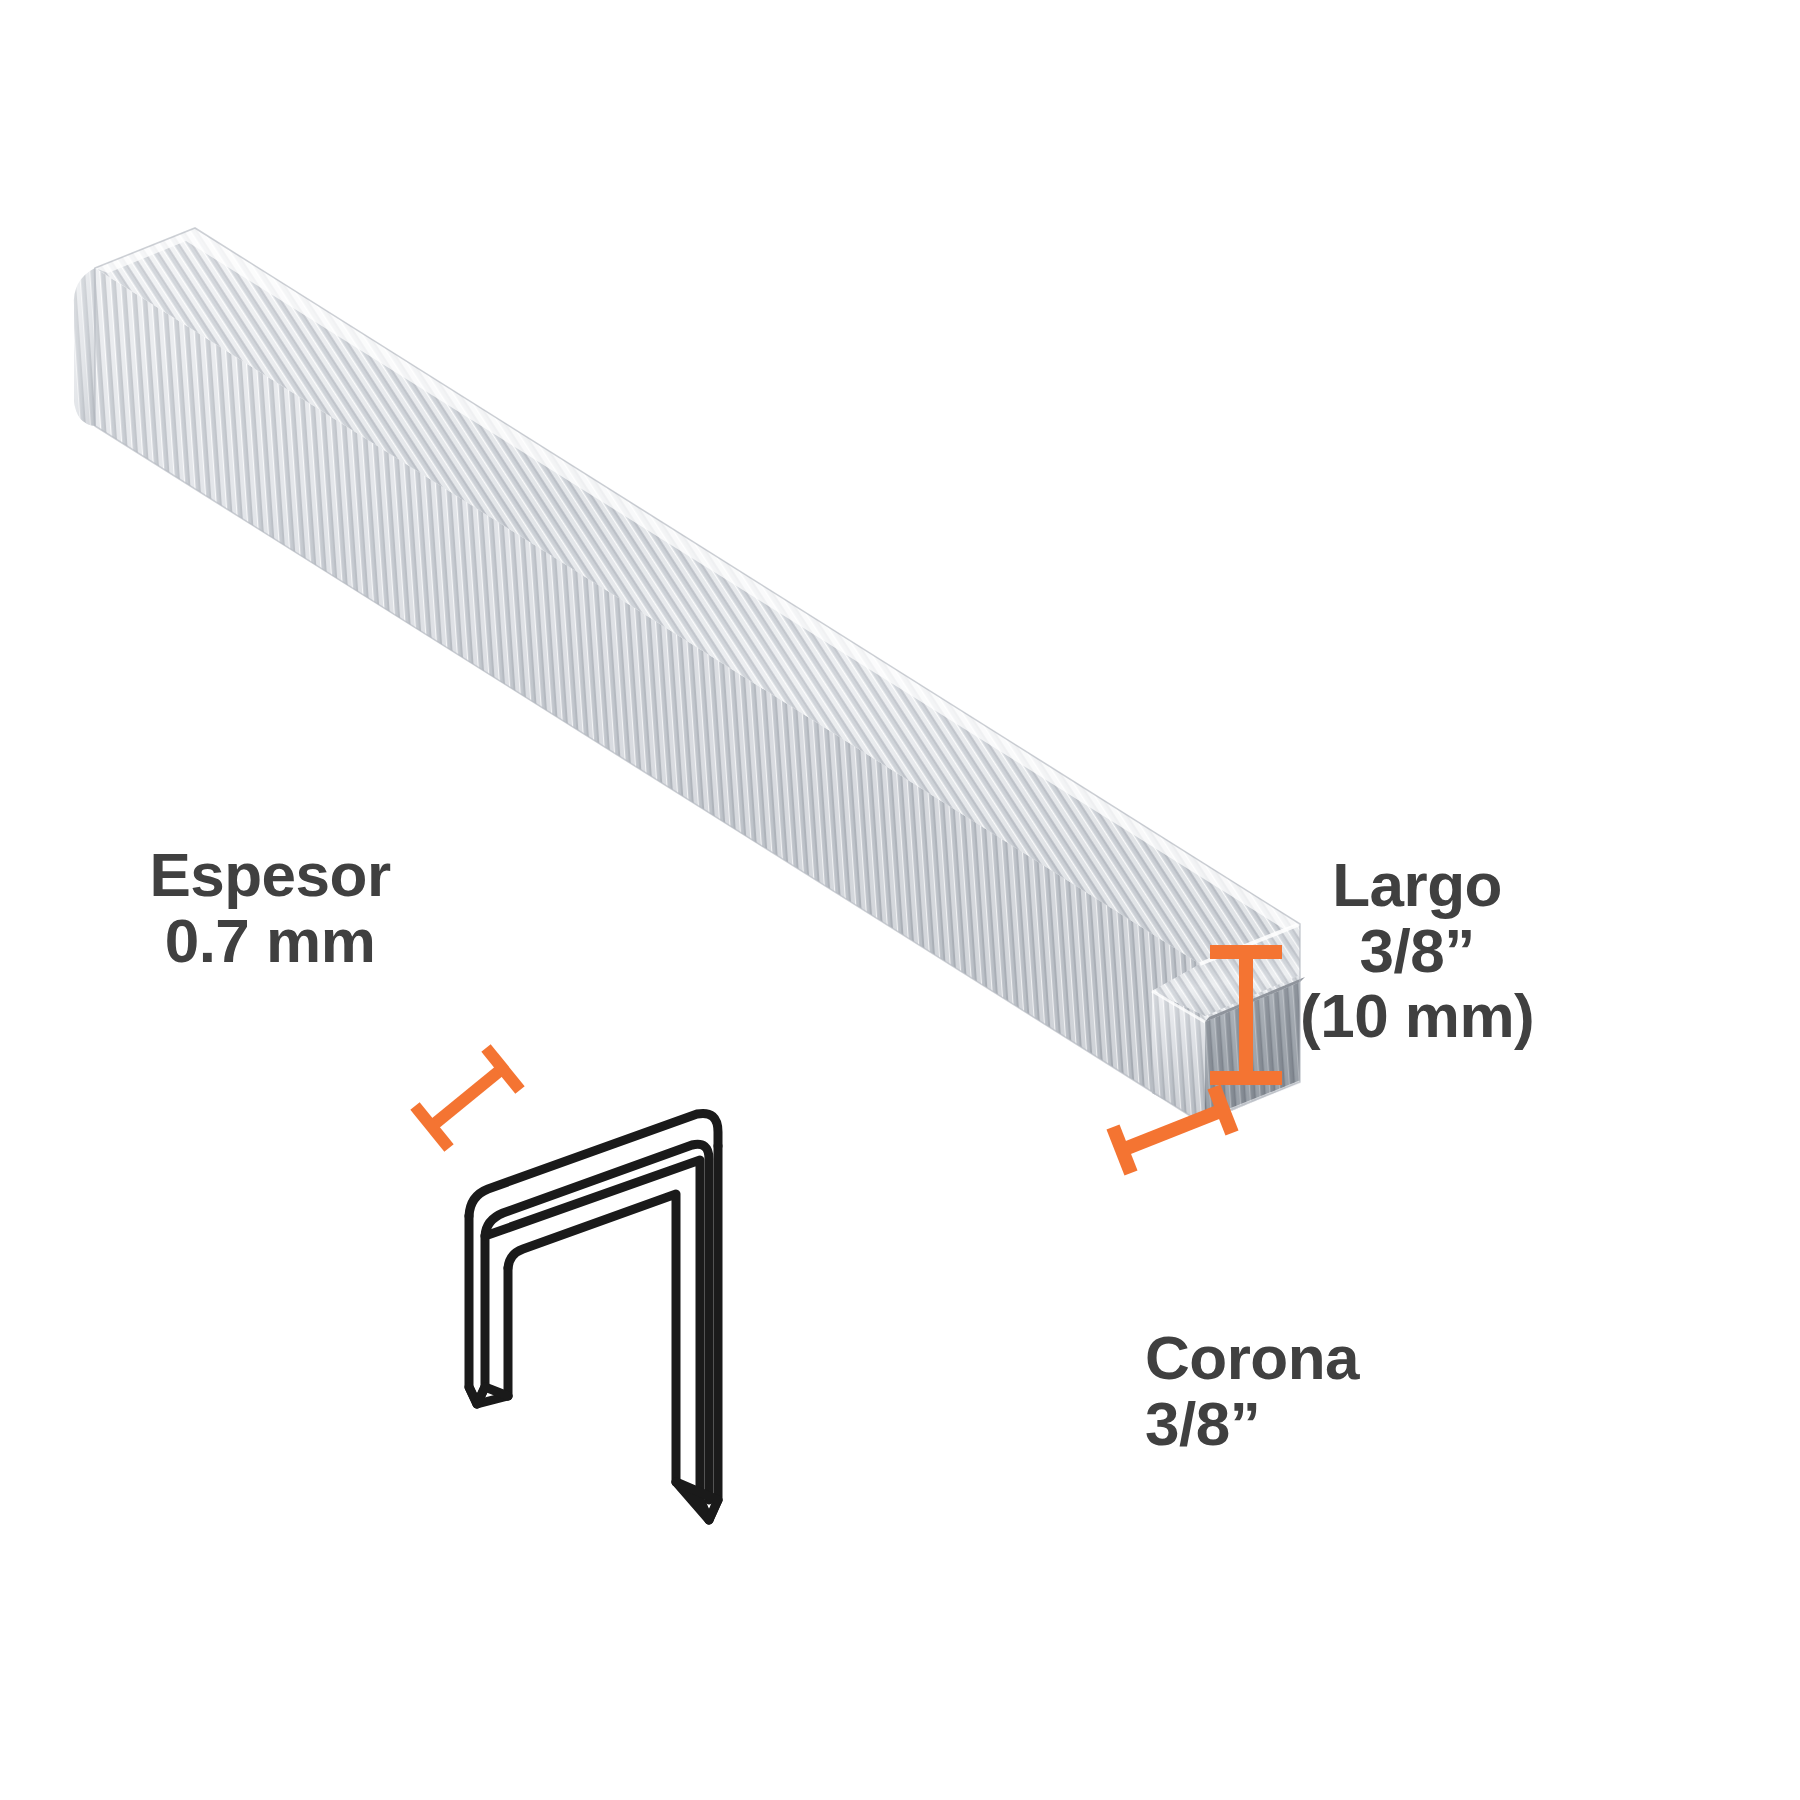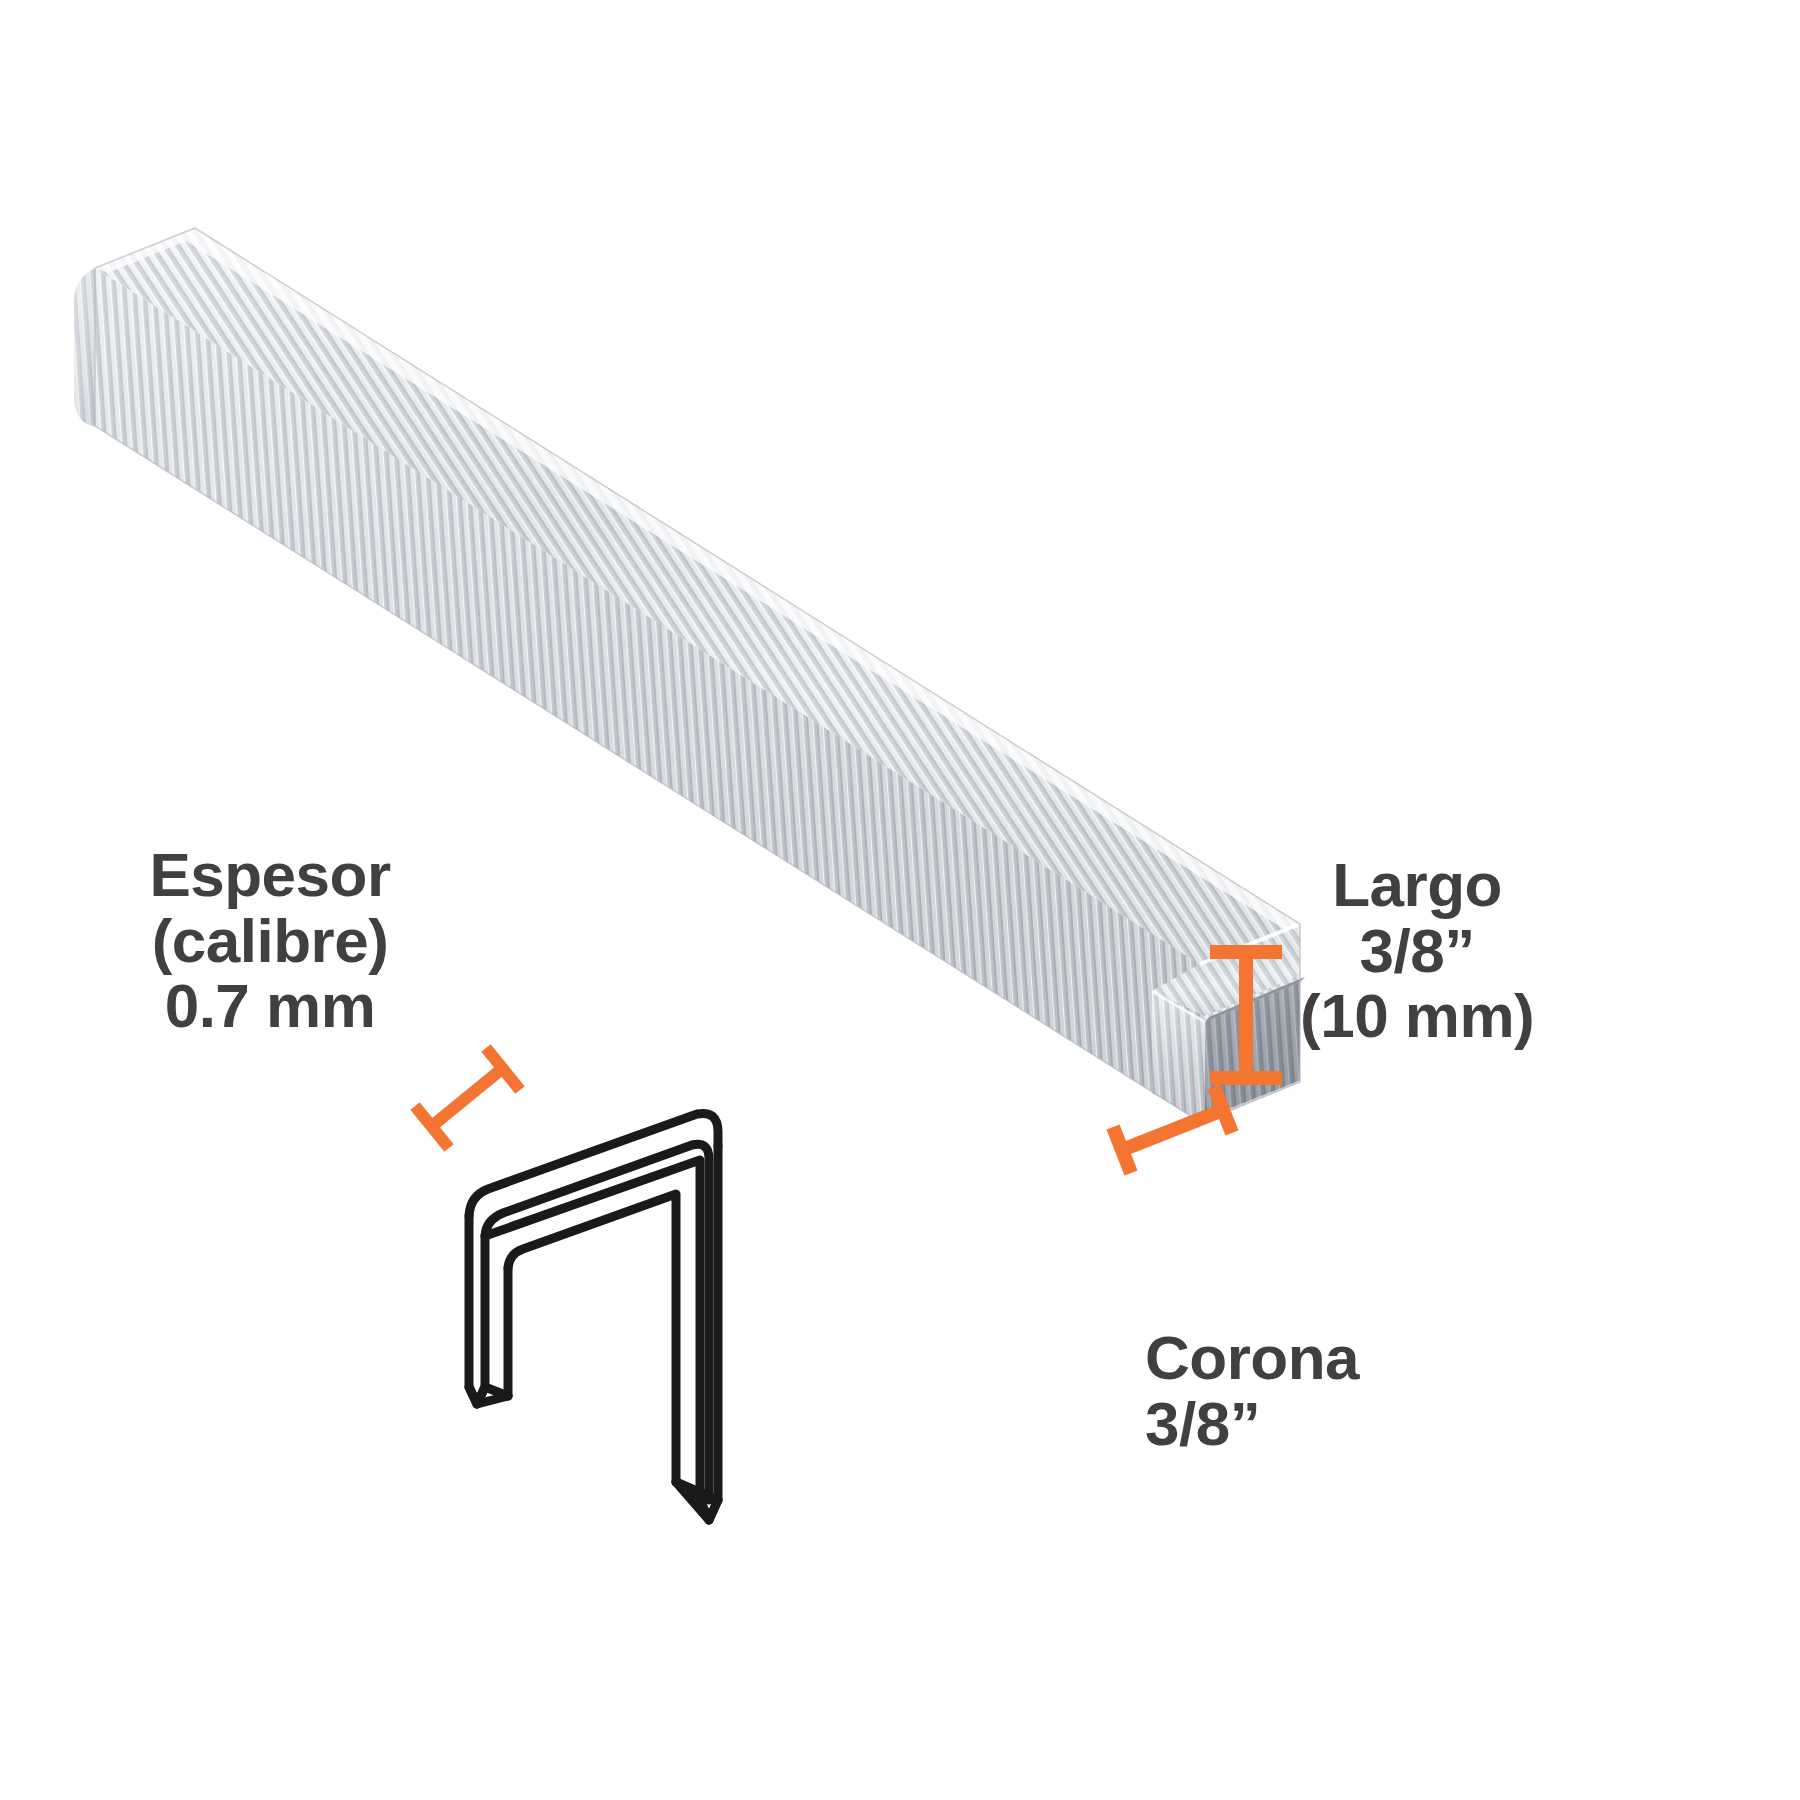--- a/index.html
+++ b/index.html
@@ -266,7 +266,6 @@
 
   <div class="callout" id="callout-espesor">
     <span class="line">Espesor</span>
-    <span class="line">(calibre)</span>
     <span class="line">0.7 mm</span>
   </div>
 

